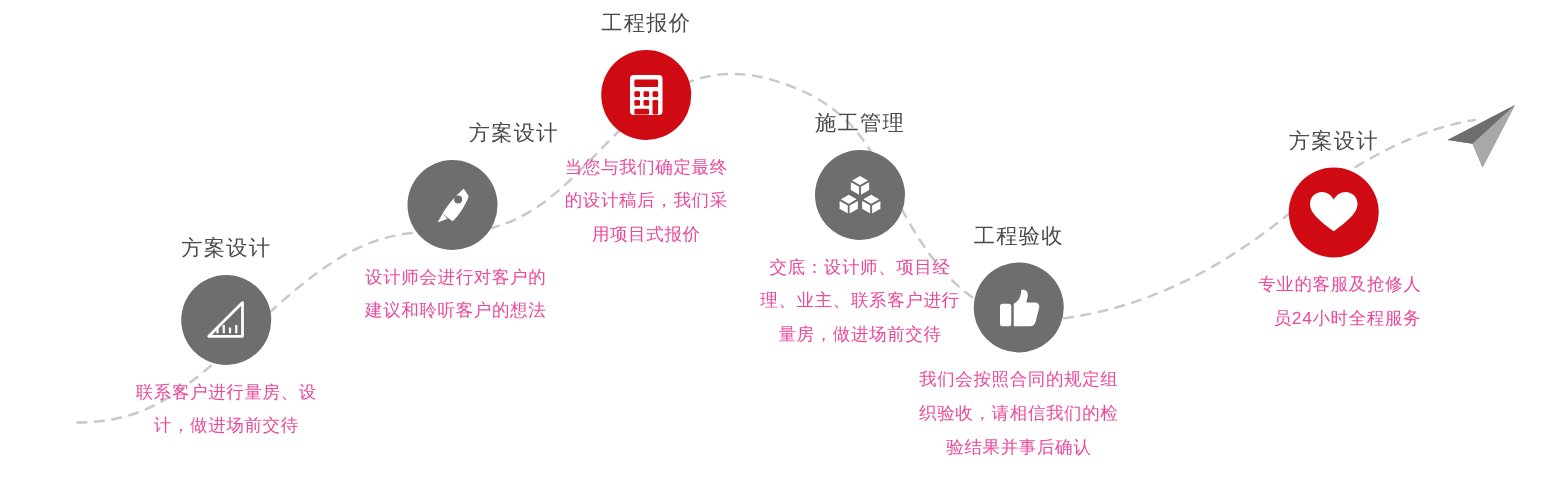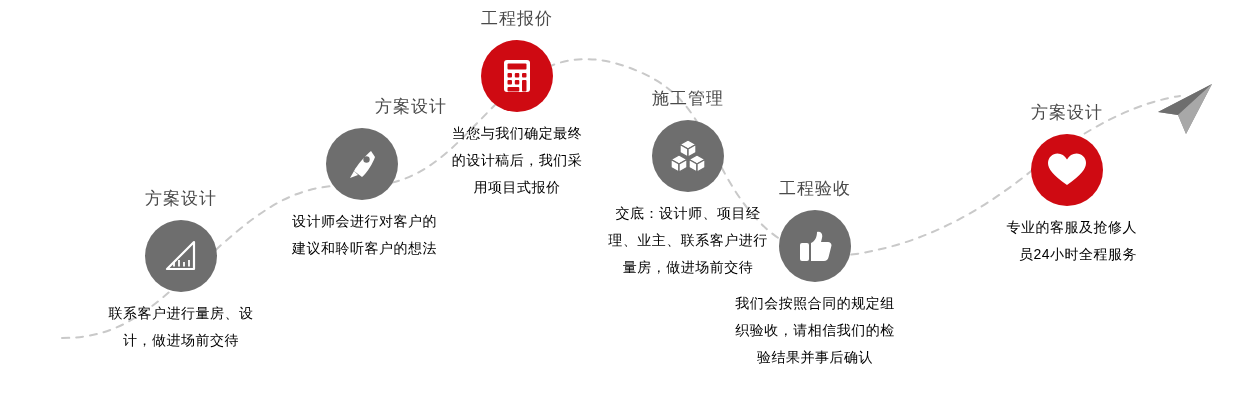--- a/index.html
+++ b/index.html
@@ -59,7 +59,7 @@
   }
   .step-desc {
     font-size: 14px;
-    color: #000000;
+    color: #ec4899;
     line-height: 27px;
     letter-spacing: 0.5px;
     width: 150px;

